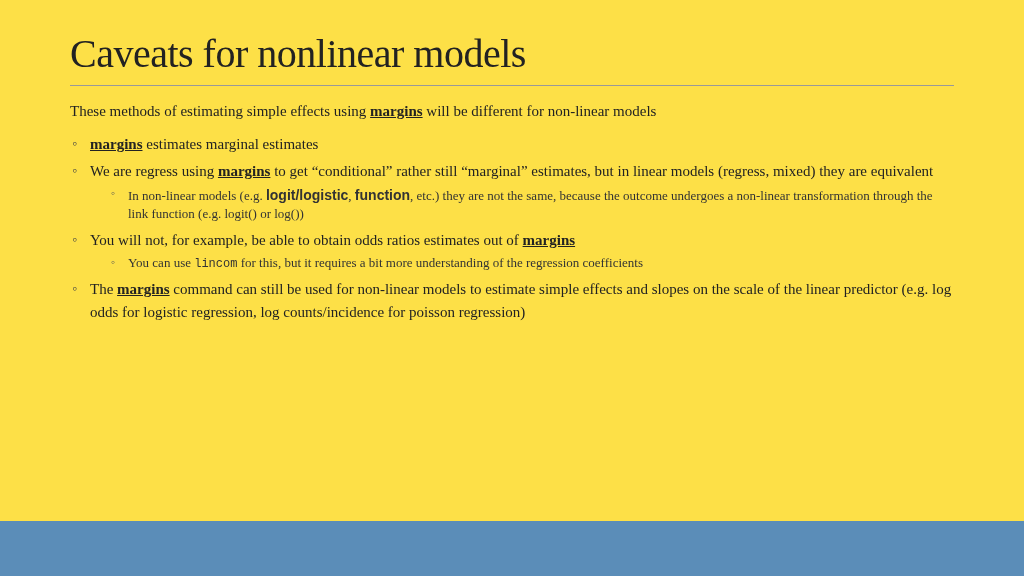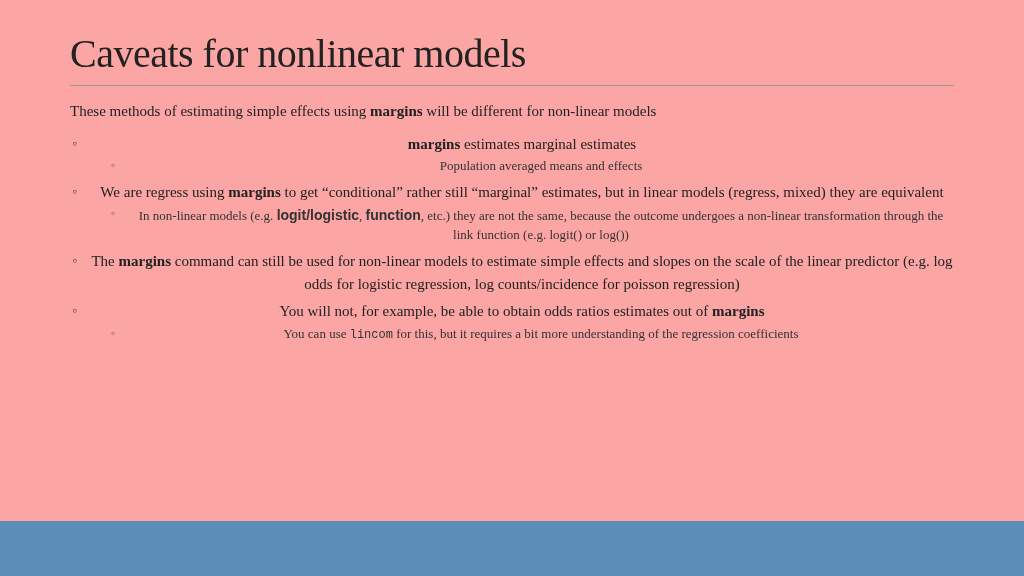--- a/index.html
+++ b/index.html
@@ -15,7 +15,7 @@
     .slide {
       width: 1024px;
       height: 576px;
-      background: #fca5a5;
+      background: #fde047;
       display: flex;
       flex-direction: column;
       position: relative;

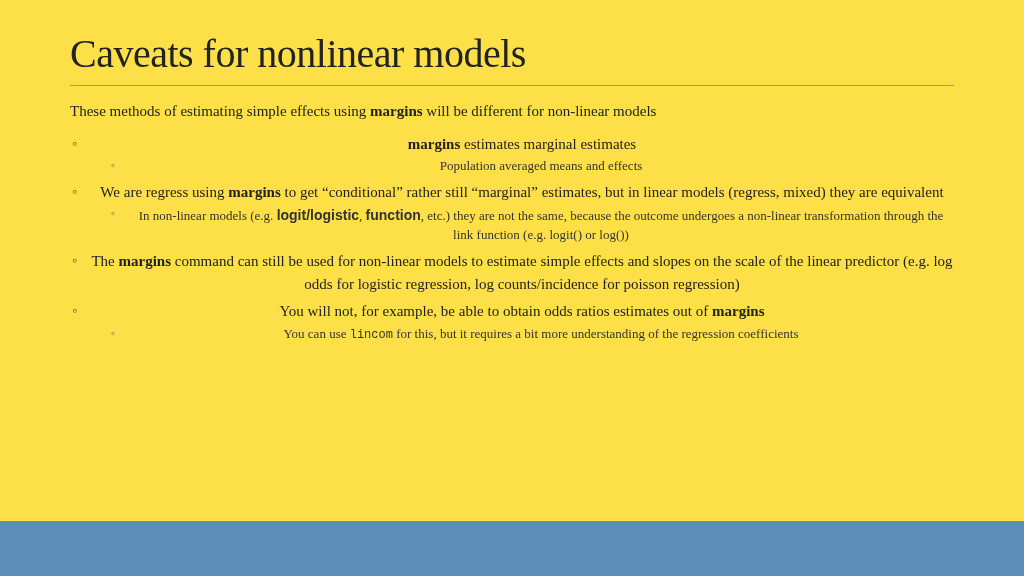--- a/index.html
+++ b/index.html
@@ -97,6 +97,7 @@
     .bold-serif {
       font-weight: bold;
       font-family: 'Georgia', serif;
+      text-decoration: underline;
     }
 
     .code-bold {

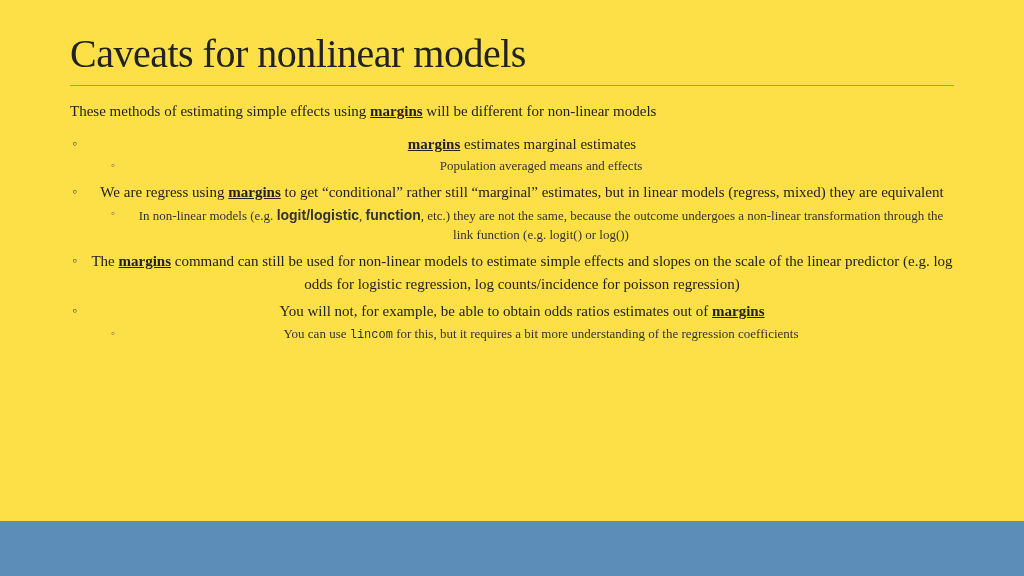--- a/index.html
+++ b/index.html
@@ -58,7 +58,6 @@
       margin-bottom: 5px;
       position: relative;
       padding-left: 20px;
-      text-align: center;
     }
 
     .bullet-list li::before {

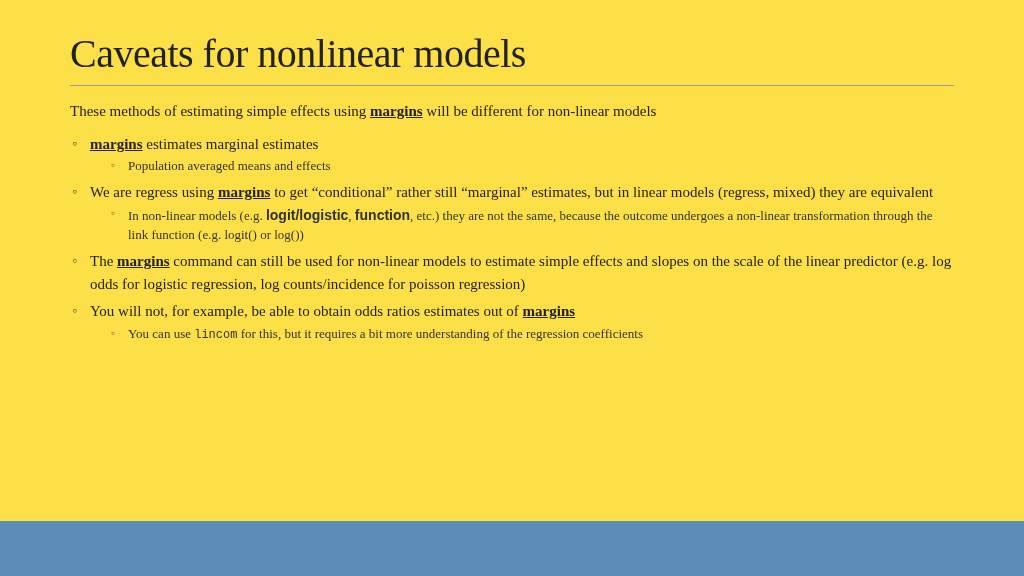--- a/index.html
+++ b/index.html
@@ -132,11 +132,6 @@
 
       <li>
         <span class="bold-serif">margins</span><span> estimates marginal estimates</span>
-        <ul class="sub-list">
-          <li>
-            <span>Population averaged means and effects</span>
-          </li>
-        </ul>
       </li>
 
       <li>

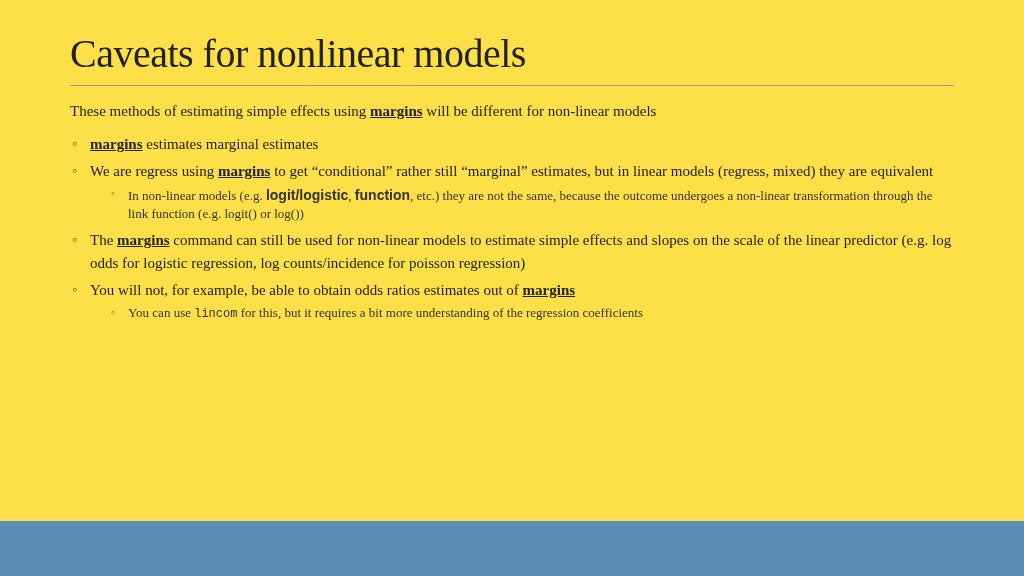--- a/index.html
+++ b/index.html
@@ -144,16 +144,16 @@
       </li>
 
       <li>
-        <span>The </span><span class="bold-serif">margins</span><span> command can still be used for non-linear models to estimate simple effects and slopes on the scale of the linear predictor (e.g. log odds for logistic regression, log counts/incidence for poisson regression)</span>
-      </li>
-
-      <li>
         <span>You will not, for example, be able to obtain odds ratios estimates out of </span><span class="bold-serif">margins</span>
         <ul class="sub-list">
           <li>
             <span>You can use <span class="code-inline">lincom</span> for this, but it requires a bit more understanding of the regression coefficients</span>
           </li>
         </ul>
+      </li>
+
+      <li>
+        <span>The </span><span class="bold-serif">margins</span><span> command can still be used for non-linear models to estimate simple effects and slopes on the scale of the linear predictor (e.g. log odds for logistic regression, log counts/incidence for poisson regression)</span>
       </li>
 
     </ul>

